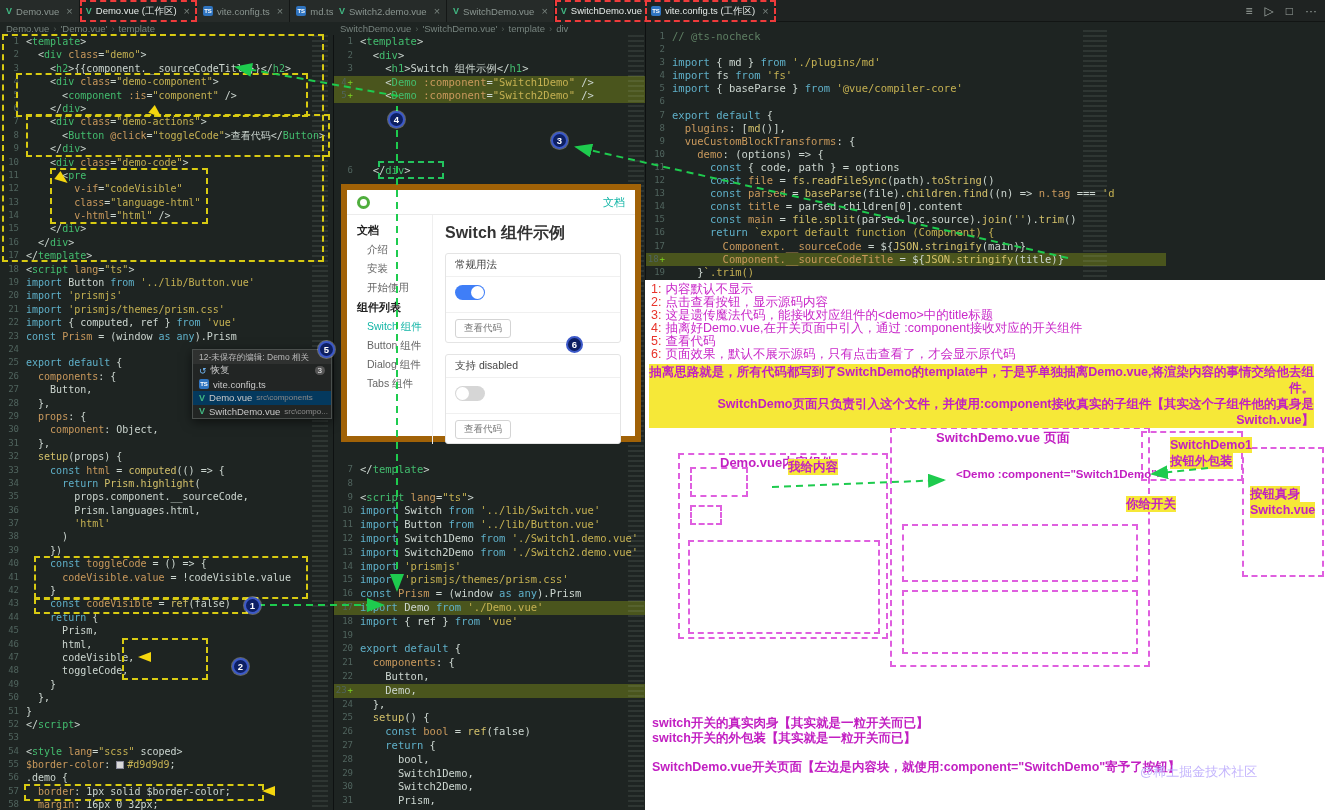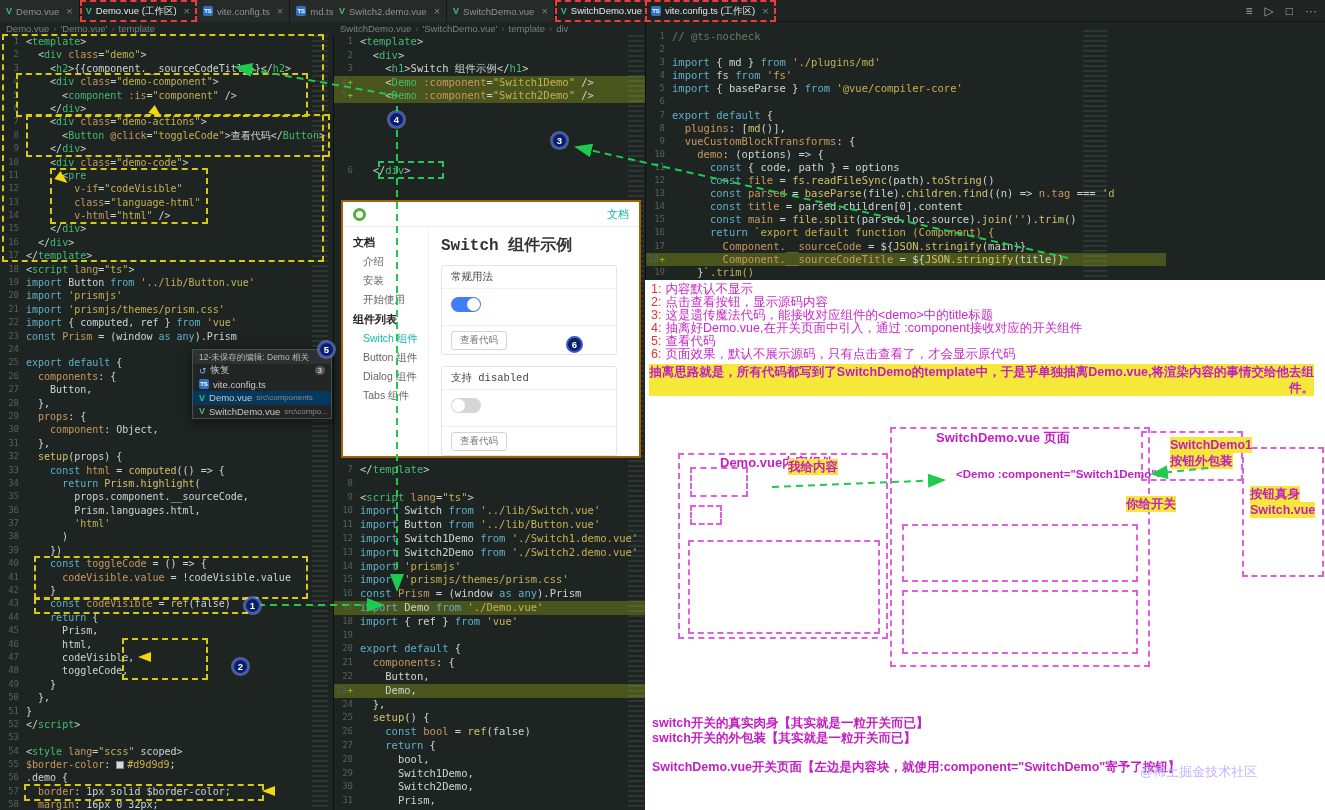--- a/index.html
+++ b/index.html
@@ -56,7 +56,7 @@
   #white{position:absolute;left:645px;top:280px;width:680px;height:530px;background:#ffffff;z-index:6;}
 
   
-  #preview{position:absolute;left:341px;top:200px;width:300px;height:258px;background:#fff;border:2px solid #a16207;z-index:12;}
+  #preview{position:absolute;left:341px;top:184px;width:300px;height:258px;background:#fff;border:6px solid #a16207;z-index:12;}
   .pv-top{height:25px;border-bottom:1px solid #ececec;display:flex;align-items:center;justify-content:space-between;padding:0 10px;}
   .pv-logo{width:13px;height:13px;border:3px solid #4fae3d;border-radius:50%;}
   .pv-link{color:#12b5a6;font-size:11px;cursor:pointer;}

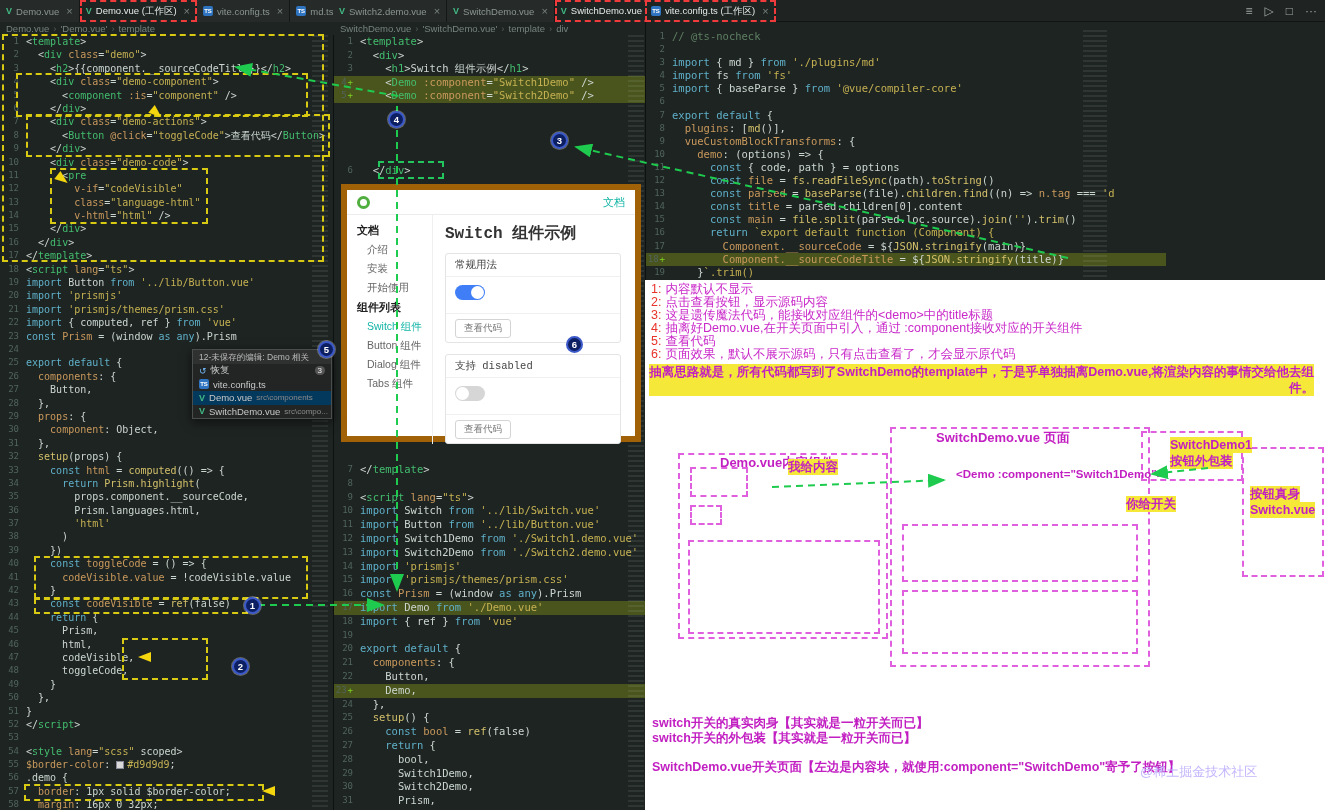--- a/index.html
+++ b/index.html
@@ -65,7 +65,7 @@
   .pv-item{font-size:10.5px;color:#666;padding:2.5px 0 2.5px 20px;cursor:pointer;}
   .pv-item.hd{color:#222;font-weight:bold;padding-left:10px;font-size:11px;}
   .pv-item.active{color:#12b5a6;}
-  .pv-main{flex:1;padding:8px 12px;font-family:Liberation Mono, monospace;}
+  .pv-main{flex:1;padding:8px 12px;}
   .pv-title{font-size:16px;font-weight:bold;color:#333;margin-bottom:9px;}
   .pv-card{border:1px solid #e4e4e4;border-radius:3px;width:176px;margin-bottom:11px;background:#fff;}
   .pv-card-h{padding:4px 9px;font-size:10.5px;color:#444;border-bottom:1px solid #f0f0f0;}

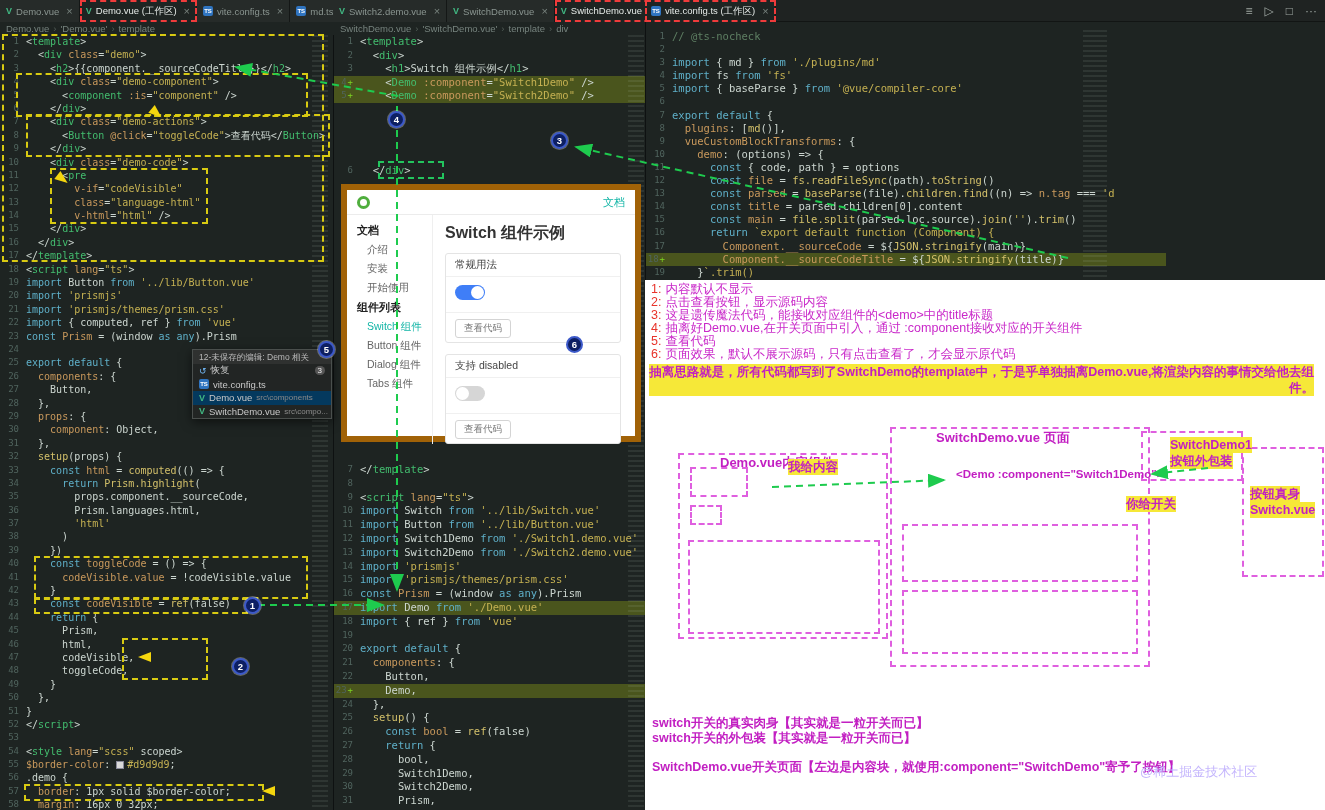--- a/index.html
+++ b/index.html
@@ -433,6 +433,7 @@
 
   <div id="bignote">
     <div><span class="ybg">抽离思路就是，所有代码都写到了SwitchDemo的template中，于是乎单独抽离Demo.vue,将渲染内容的事情交给他去组件。</span></div>
+    <div><span class="ybg">SwitchDemo页面只负责引入这个文件，并使用:component接收真实的子组件【其实这个子组件他的真身是Switch.vue】</span></div>
   </div>
 
   <div id="bottom-notes">

